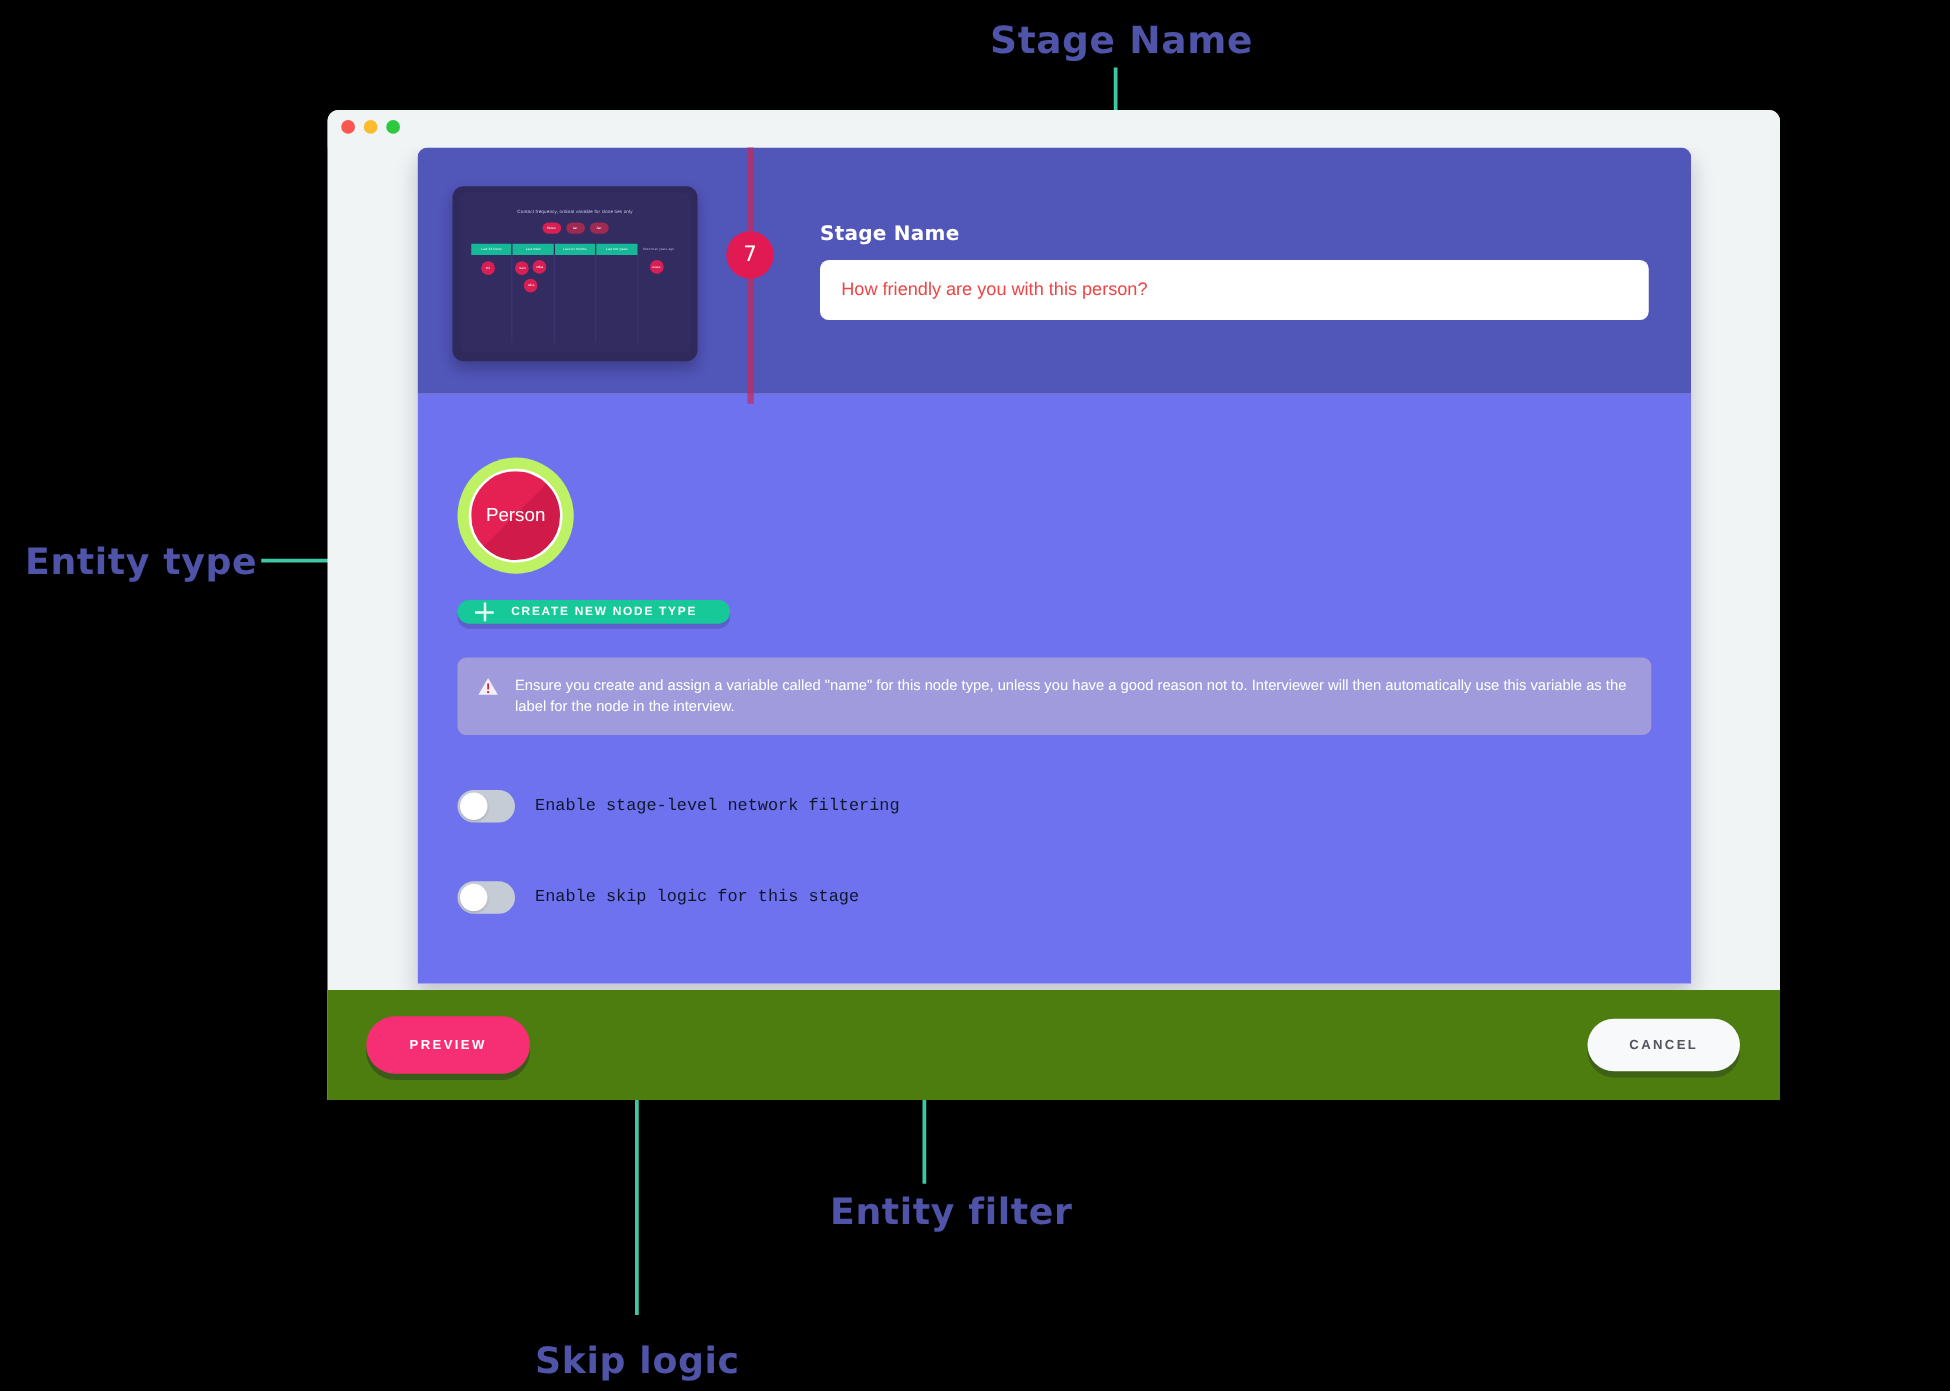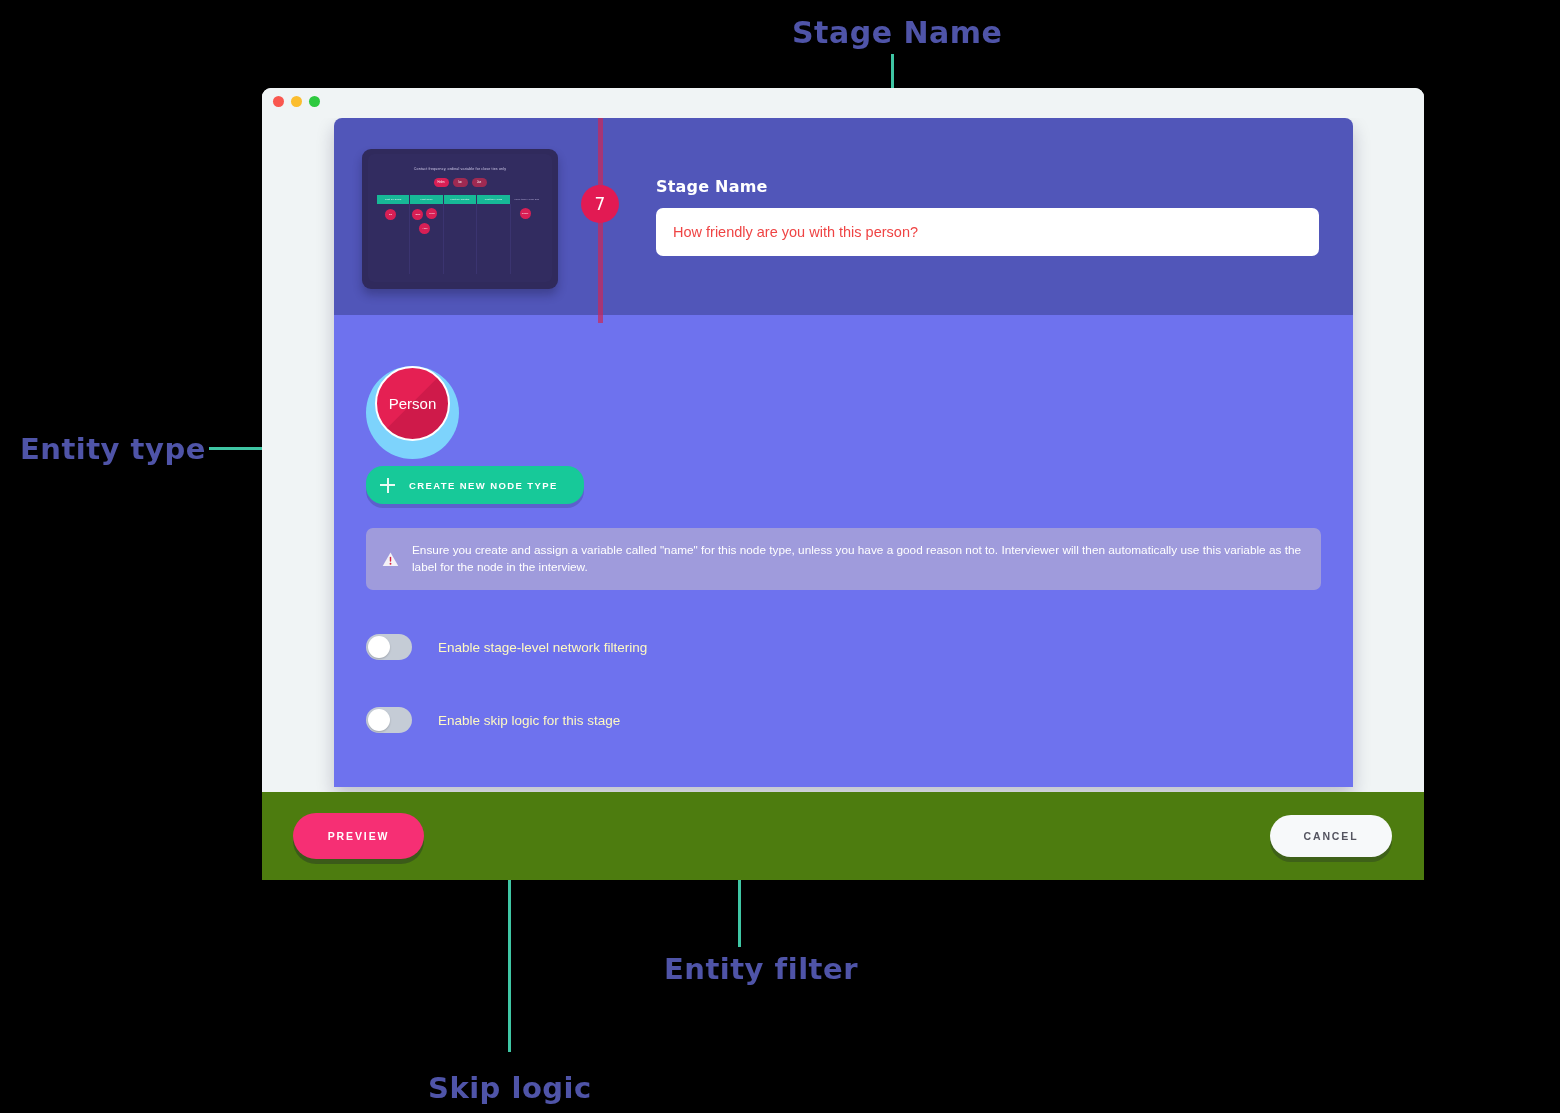--- a/index.html
+++ b/index.html
@@ -136,8 +136,8 @@
   .node-swatch {
     position: relative; margin-top: 19px;
     width: 93px; height: 93px; border-radius: 50%;
-    background: #7dd3fc;
-    display: flex; align-items: flex-start; justify-content: center;
+    background: #bef264;
+    display: flex; align-items: center; justify-content: center;
     cursor: pointer;
   }
   .node-swatch-inner {

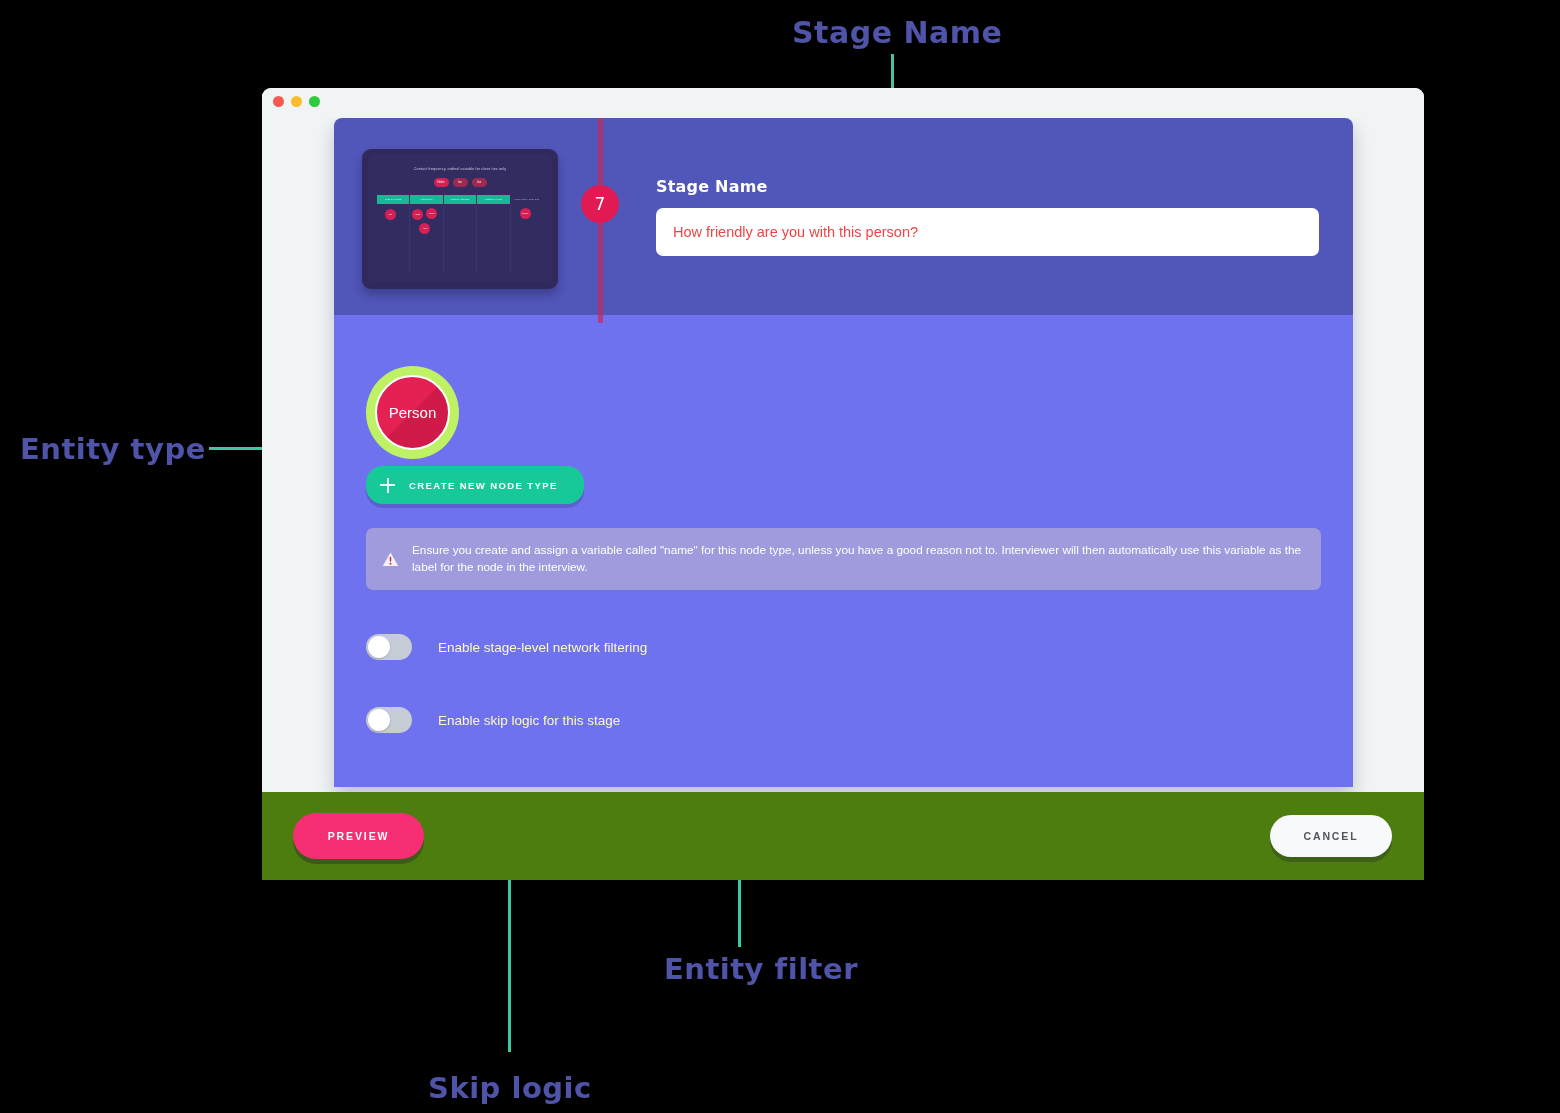--- a/index.html
+++ b/index.html
@@ -150,9 +150,9 @@
   }
 
   .create-btn {
-    margin-top: 7px;
+    margin-top: 21px;
     display: inline-flex; align-items: center;
-    height: 38px; padding: 0 26px 0 14px;
+    height: 19px; padding: 0 26px 0 14px;
     background: #17c999; border: none; border-radius: 17px;
     box-shadow: 0 4px 0 rgba(34,30,90,0.22);
     cursor: pointer;

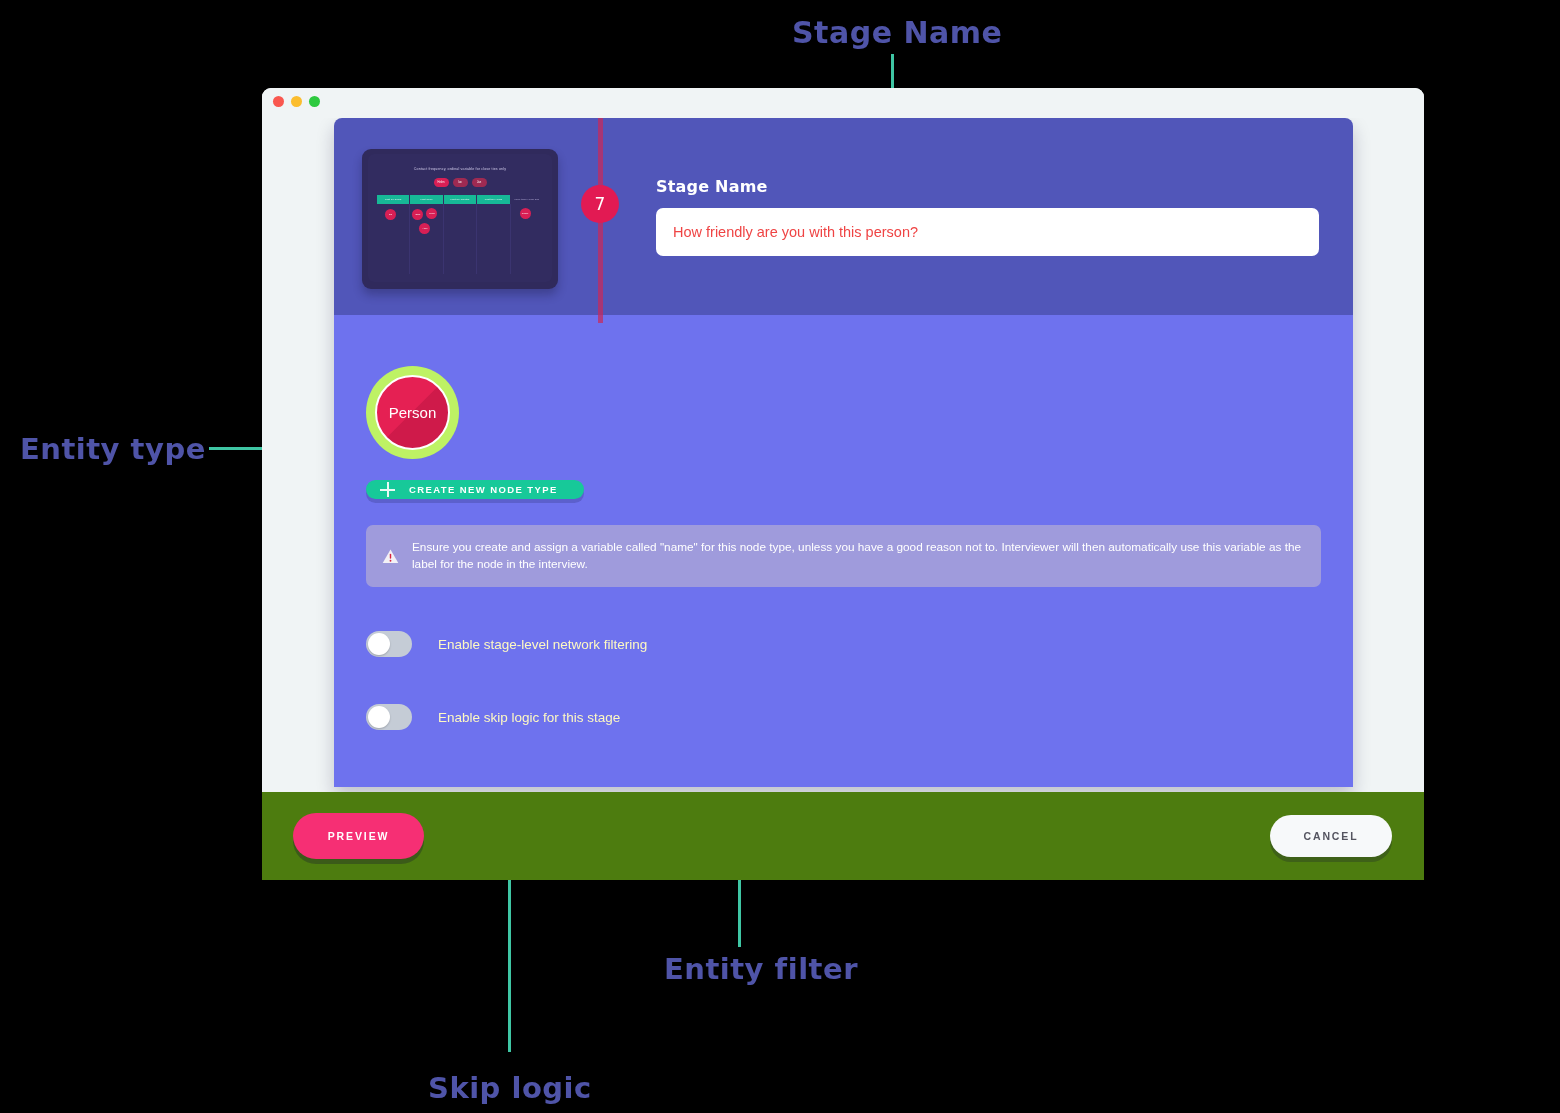--- a/index.html
+++ b/index.html
@@ -175,7 +175,7 @@
     background: rgba(200,190,205,0.55);
     border-radius: 7px;
     padding: 14px 16px 14px 16px;
-    display: flex; align-items: center; gap: 13px;
+    display: flex; align-items: flex-start; gap: 13px;
   }
   .warn-icon { flex: none; width: 17px; height: 17px; margin-top: 1px; }
   .notice-text {

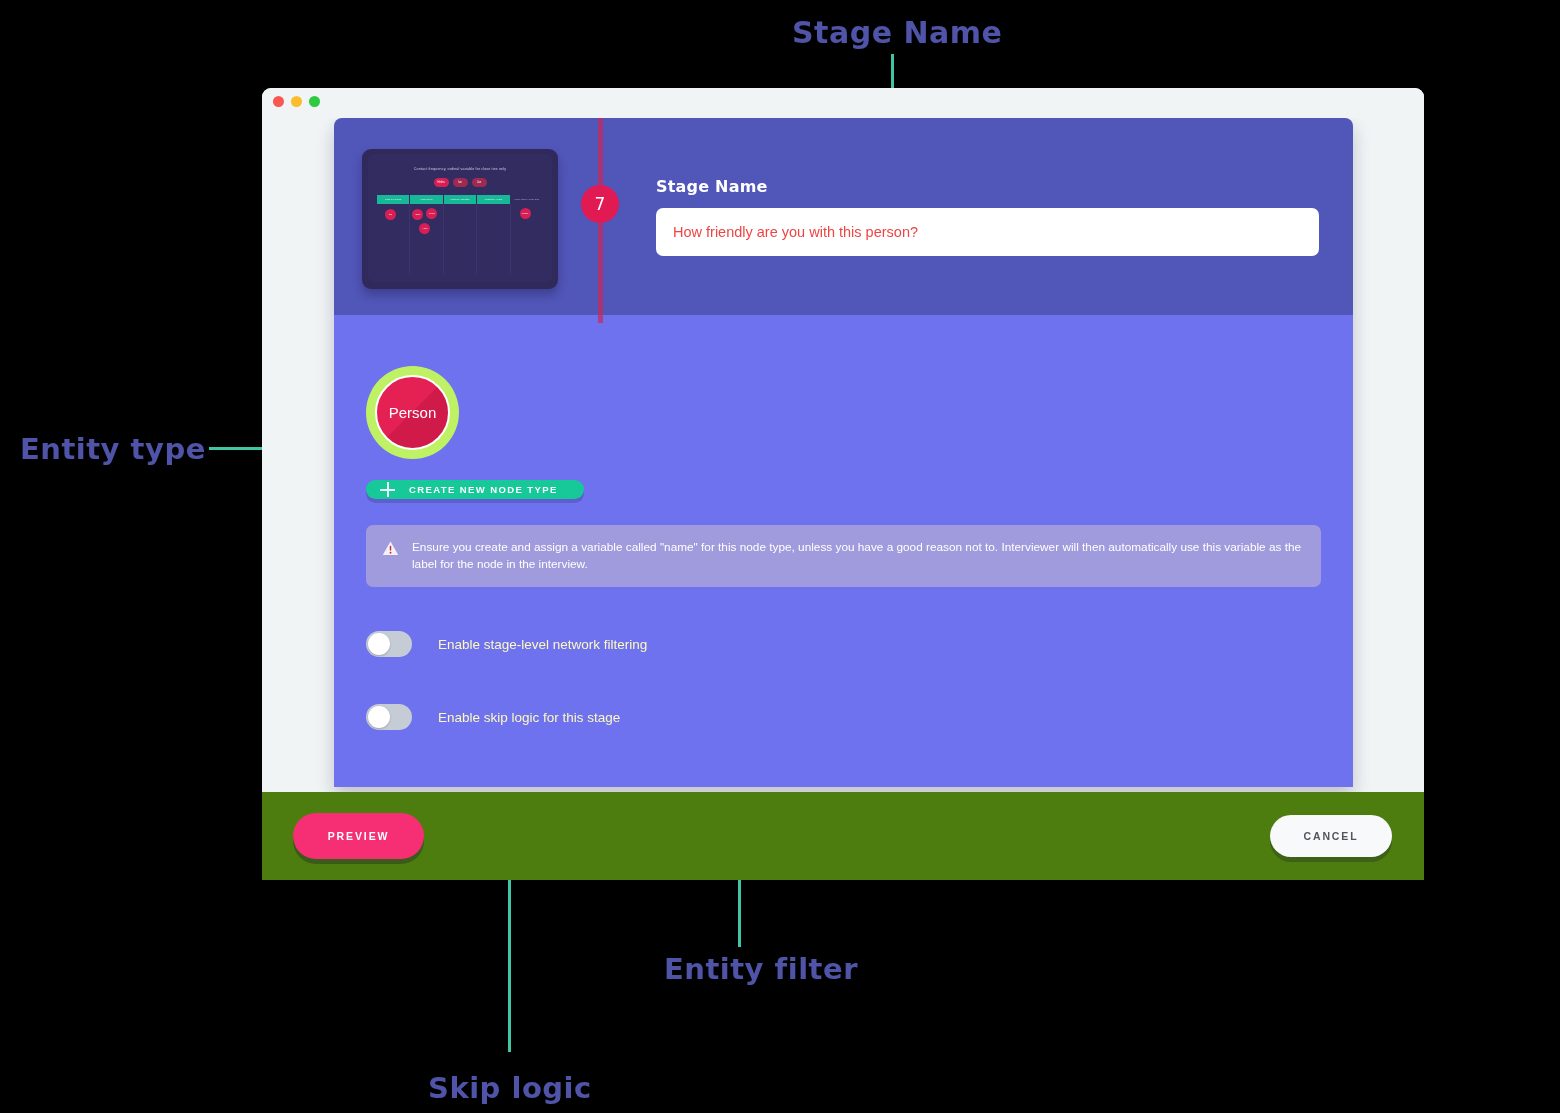--- a/index.html
+++ b/index.html
@@ -198,8 +198,8 @@
     box-shadow: 0 1px 2px rgba(0,0,0,0.2);
   }
   .toggle-label {
-    margin-left: 26px; color: #fef9c3; font-size: 13.5px;
-    font-family: Liberation Sans, sans-serif;
+    margin-left: 16px; color: #0f172a; font-size: 13.5px;
+    font-family: Liberation Mono, monospace;
   }
 
   

